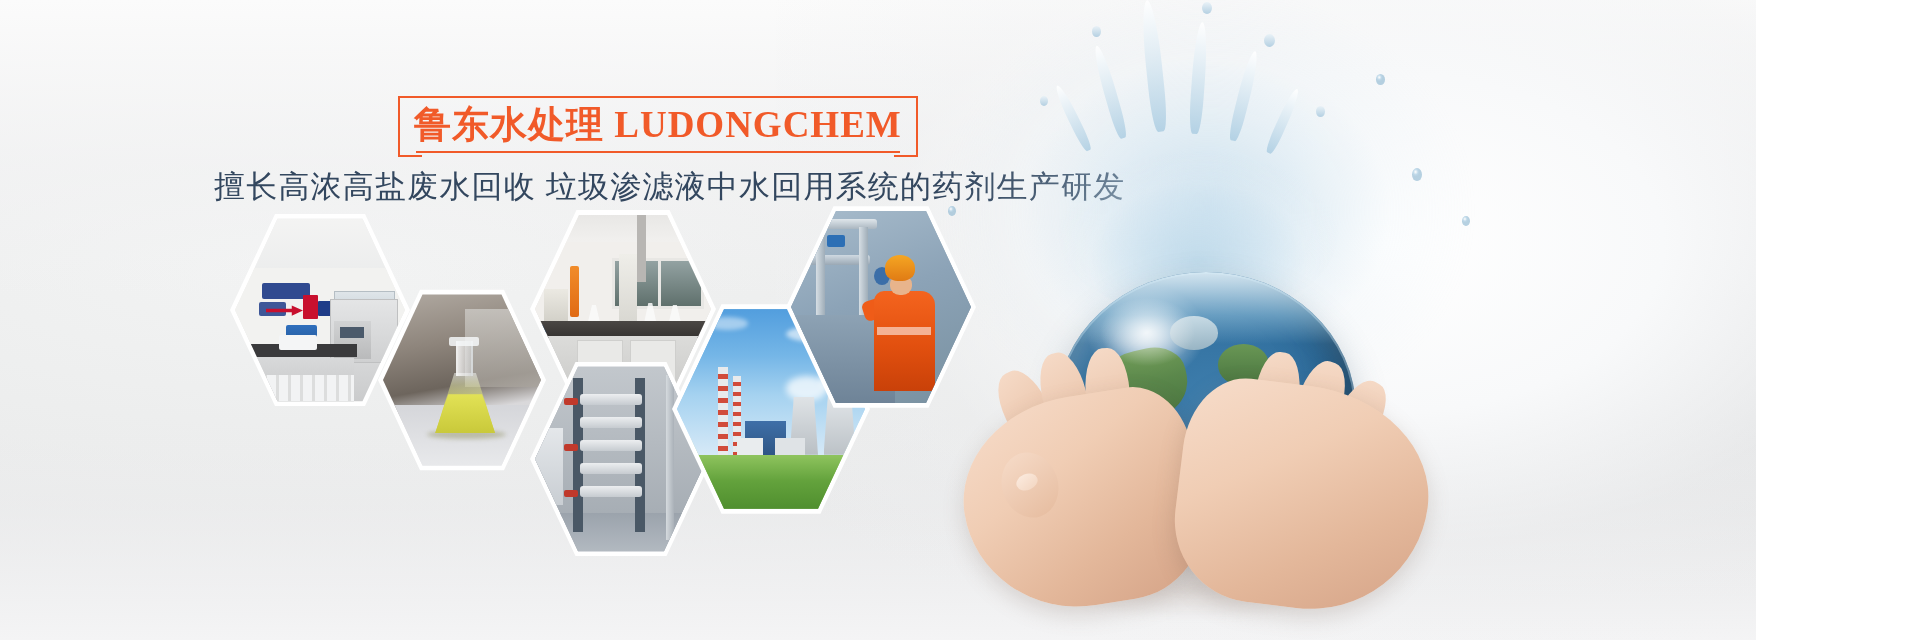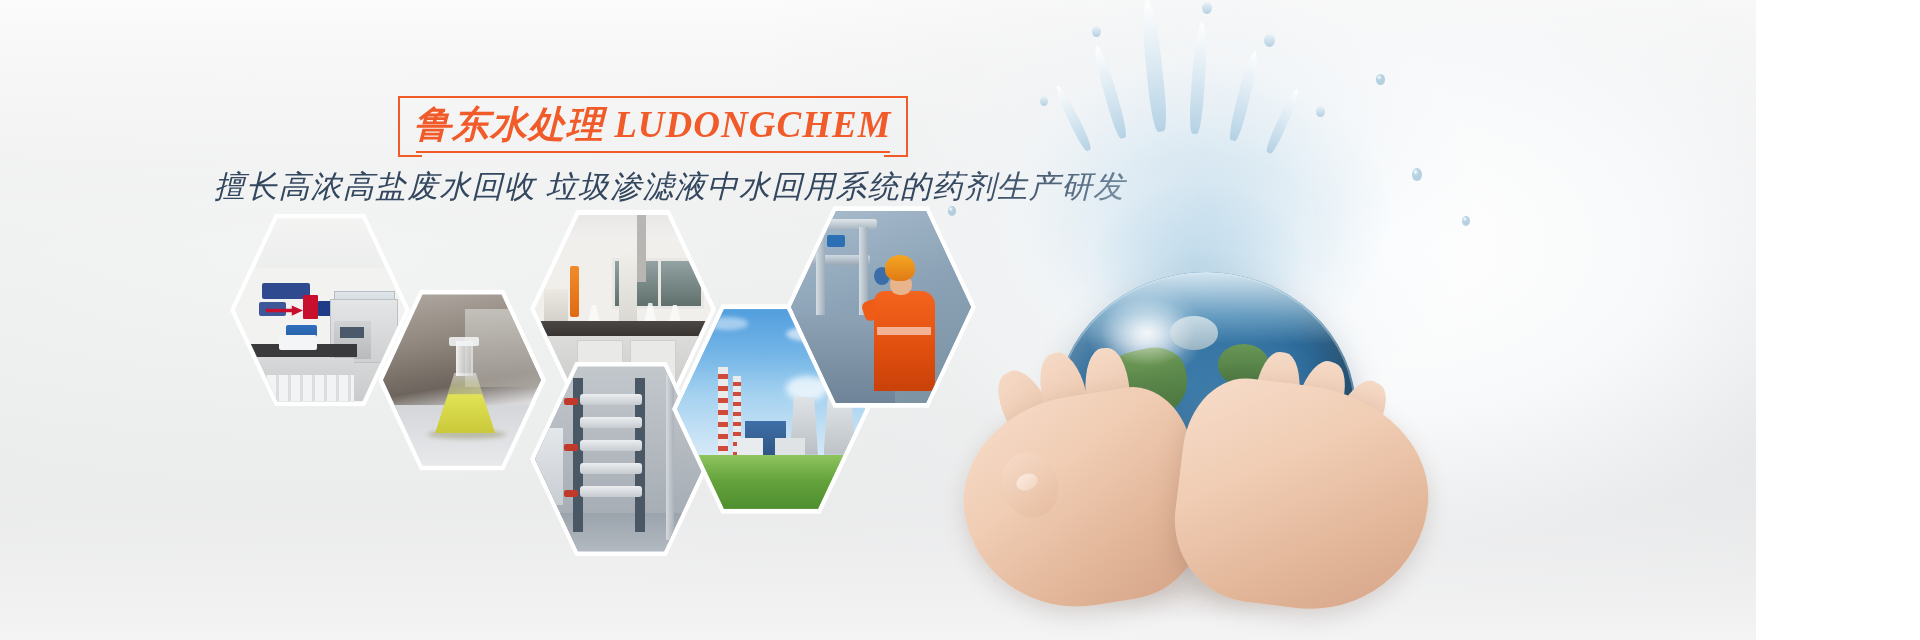--- a/index.html
+++ b/index.html
@@ -16,7 +16,6 @@
     overflow:hidden;
     background:
       radial-gradient(120% 90% at 18% 42%, #f2f3f3 0%, #eceded 32%, #e6e7e8 58%, #e2e3e4 78%, #dddedf 100%);
-    font-style: italic;
   }
   .bg-soft-top {
     position:absolute; left:0; top:0; width:1920px; height:300px;

